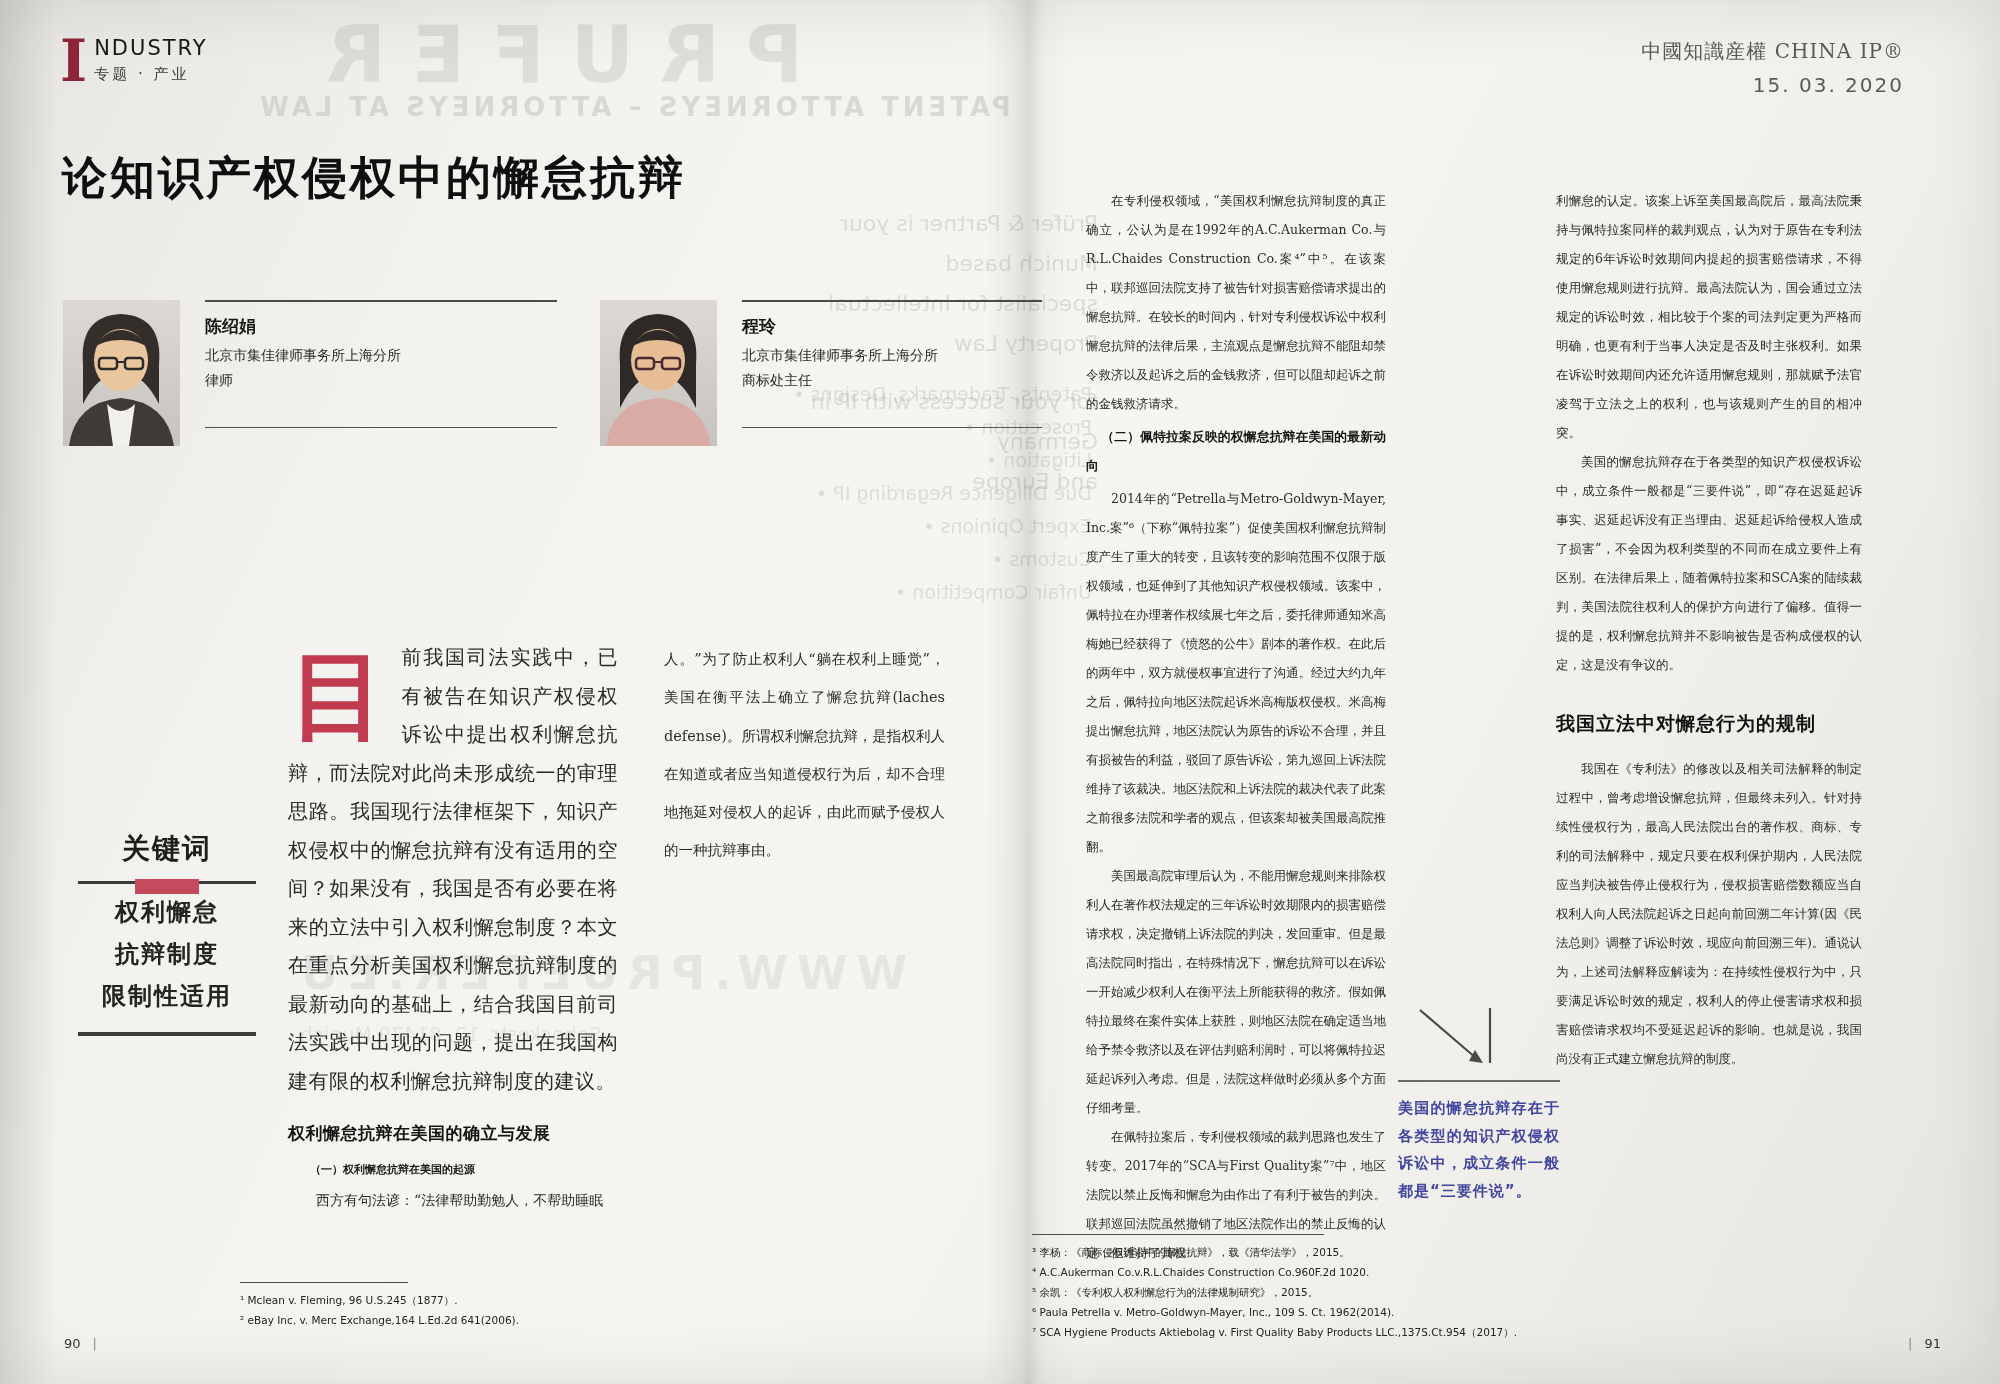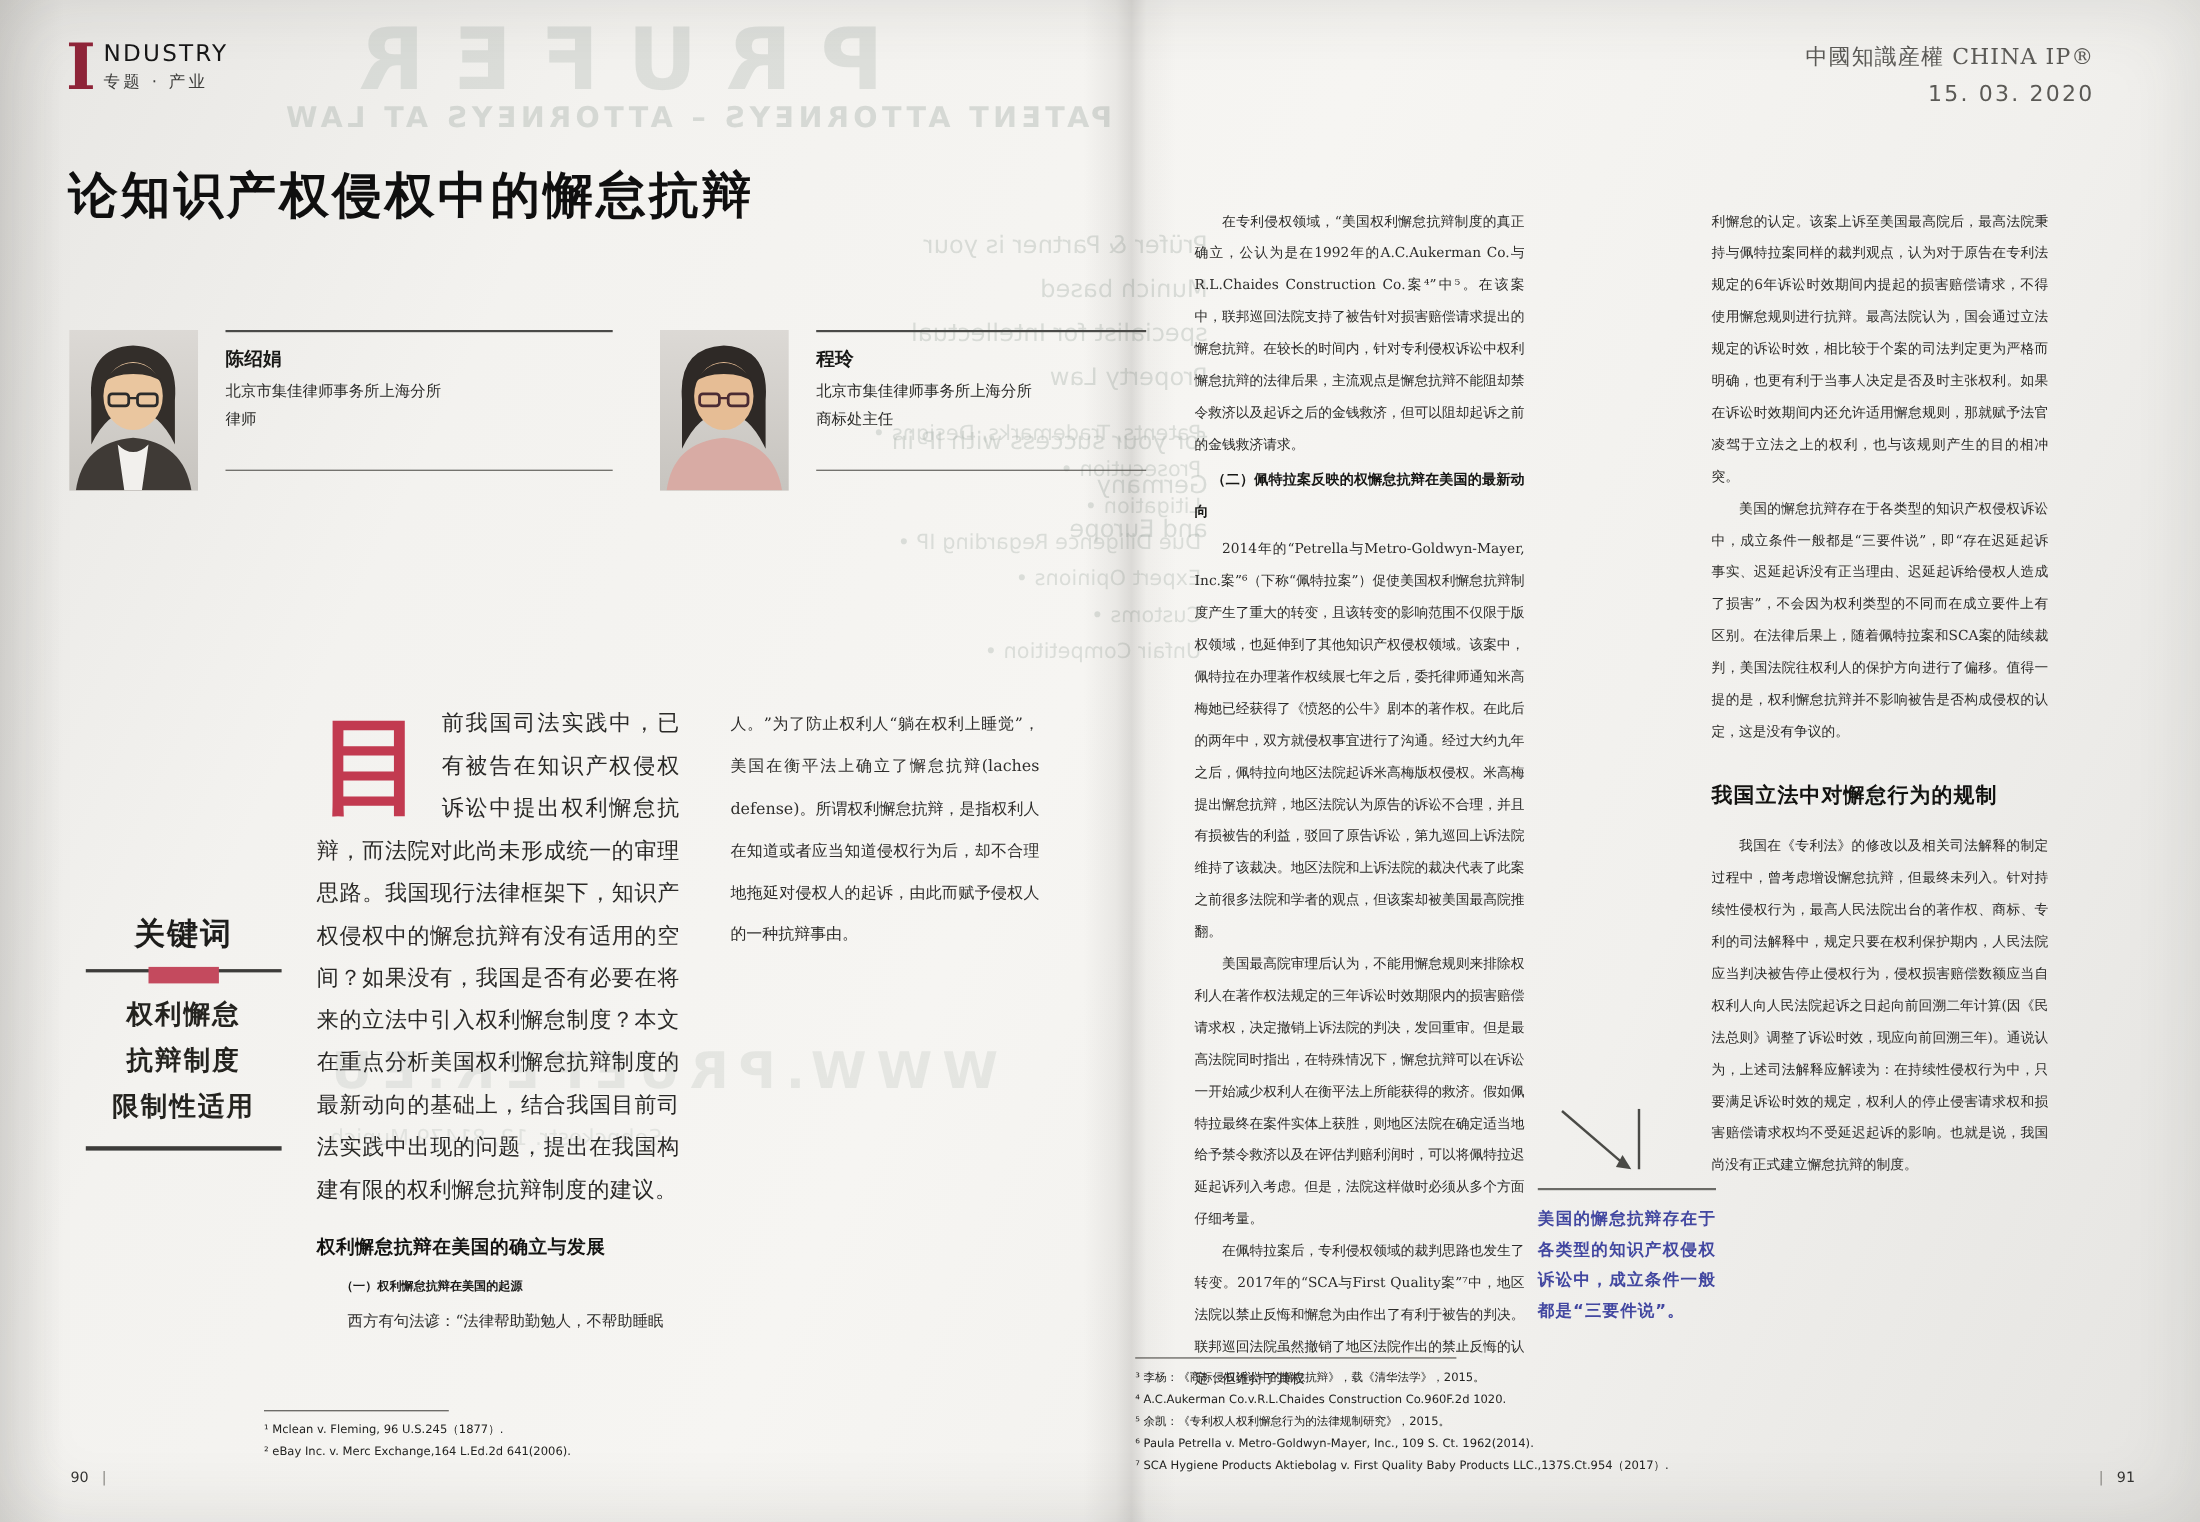--- a/index.html
+++ b/index.html
@@ -51,7 +51,7 @@
   .kw-title{font-size:28px;font-weight:bold;color:#1d1d1b;letter-spacing:2px;}
   .kw-rule{margin-top:13px;height:3px;background:#3d3c3a;position:relative;}
   .kw-red{position:absolute;left:50%;transform:translateX(-50%);top:-2px;width:64px;height:15px;background:#c44a5e;}
-  .kw-items{margin-top:17px;font-size:24px;font-weight:bold;line-height:42px;color:#24231f;letter-spacing:2px;}
+  .kw-items{margin-top:7px;font-size:24px;font-weight:bold;line-height:42px;color:#24231f;letter-spacing:2px;}
   .kw-endrule{margin-top:15px;height:4px;background:#3d3c3a;}
   
   .col{position:absolute;text-align:justify;}

